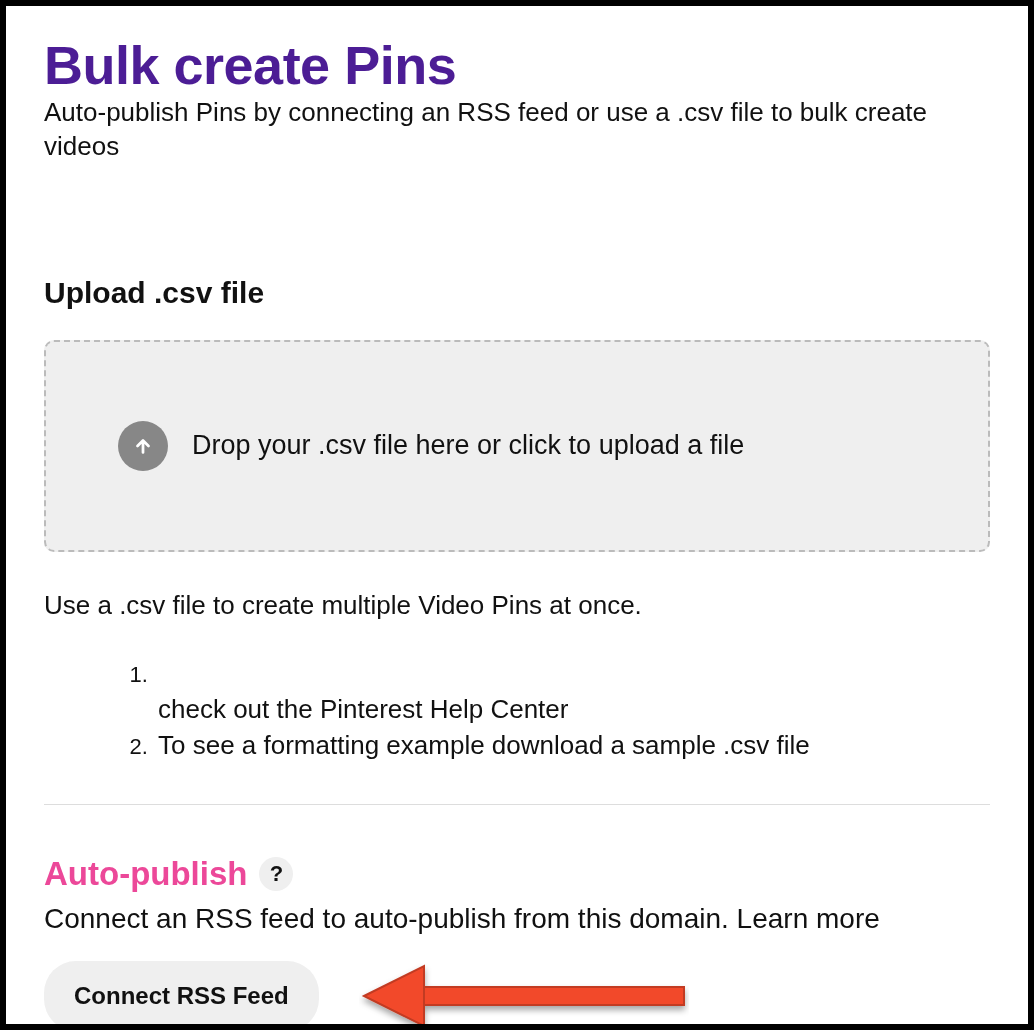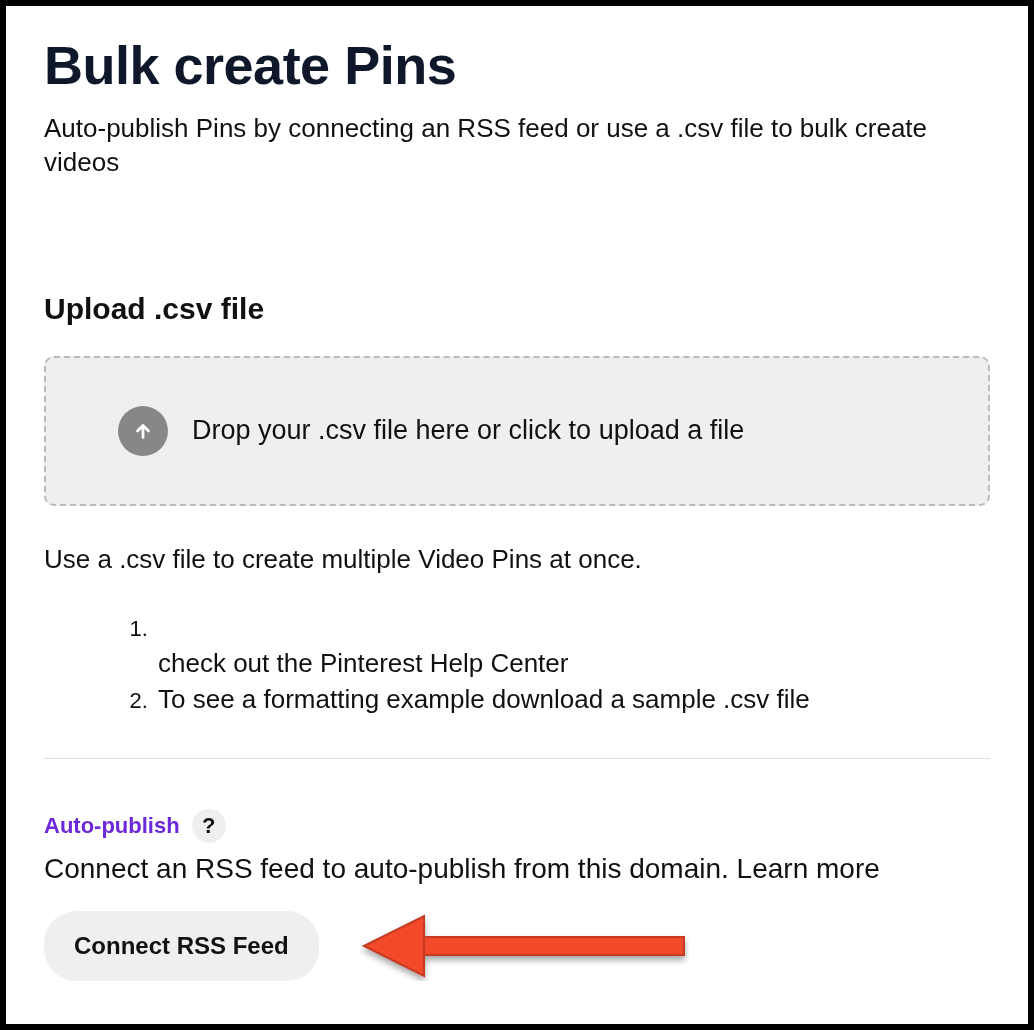--- a/index.html
+++ b/index.html
@@ -20,8 +20,8 @@
       font-size: 54px;
       font-weight: 700;
       letter-spacing: -0.5px;
-      margin-bottom: 16px;
-      color: #0f172a;
+      margin-bottom: 0;
+      color: #4c1d95;
     }
     .page-subtitle {
       font-size: 26px;

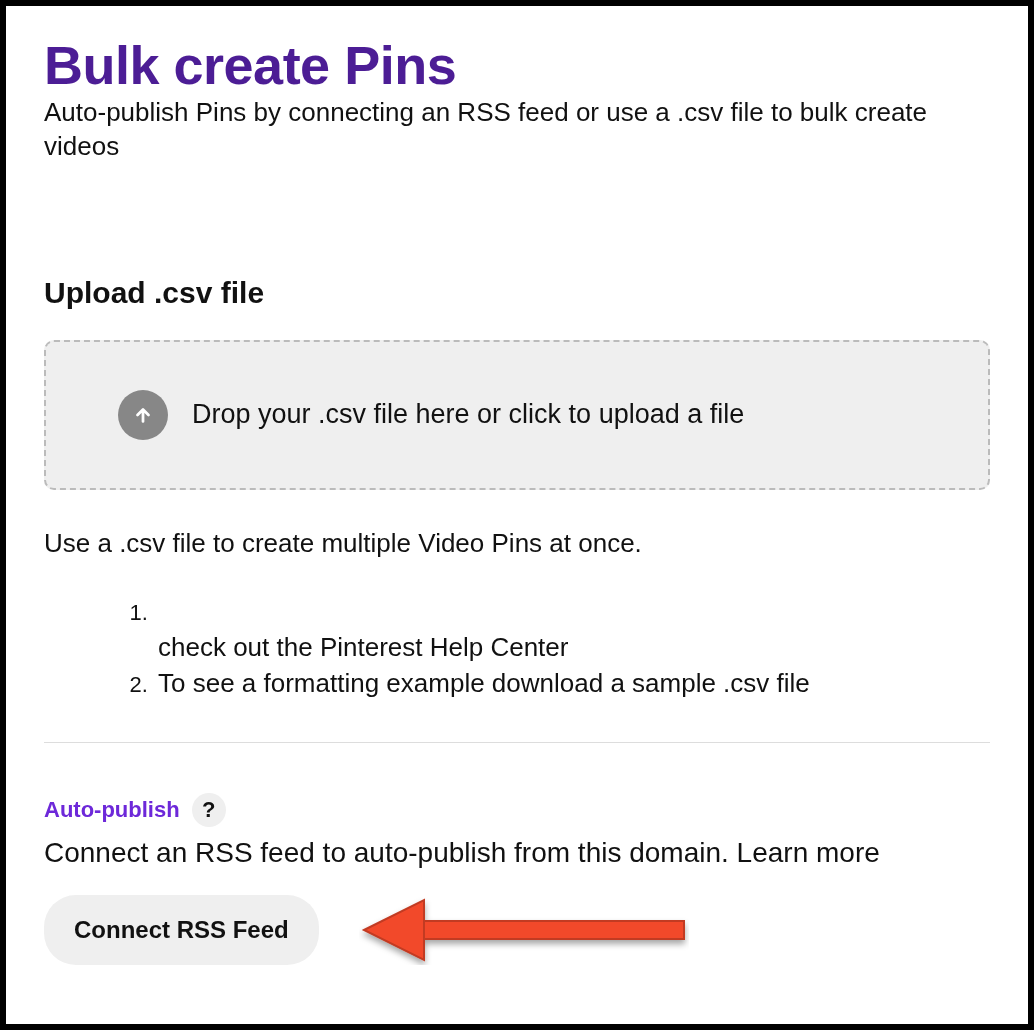--- a/index.html
+++ b/index.html
@@ -40,7 +40,7 @@
       border: 2px dashed #bbb;
       background: #efefef;
       border-radius: 10px;
-      padding: 48px 40px;
+      padding: 79px 40px;
       display: flex;
       align-items: center;
       gap: 24px;

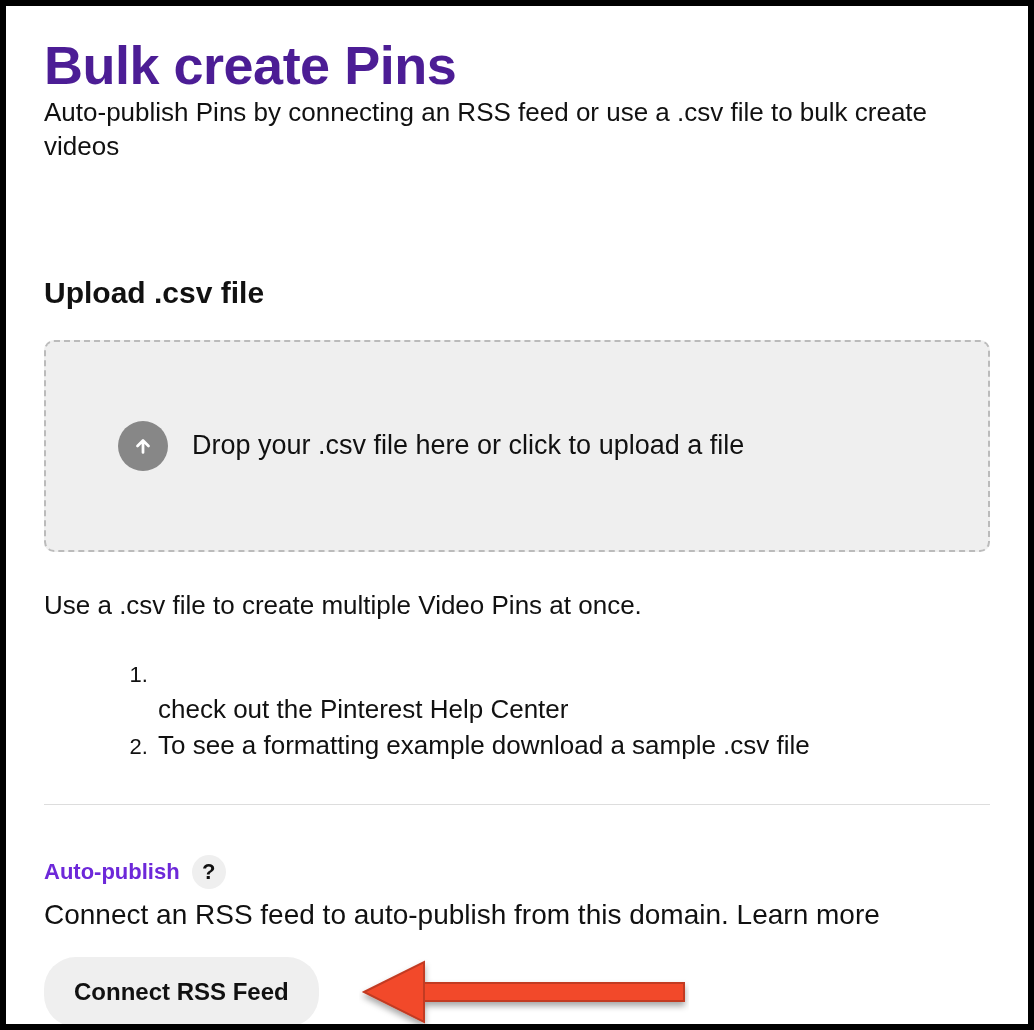--- a/index.html
+++ b/index.html
@@ -101,9 +101,9 @@
       margin-bottom: 10px;
     }
     .auto-publish-heading {
-      font-size: 22px;
+      font-size: 33px;
       font-weight: 700;
-      color: #6d28d9;
+      color: #ec4899;
     }
     .help-circle {
       width: 34px;

